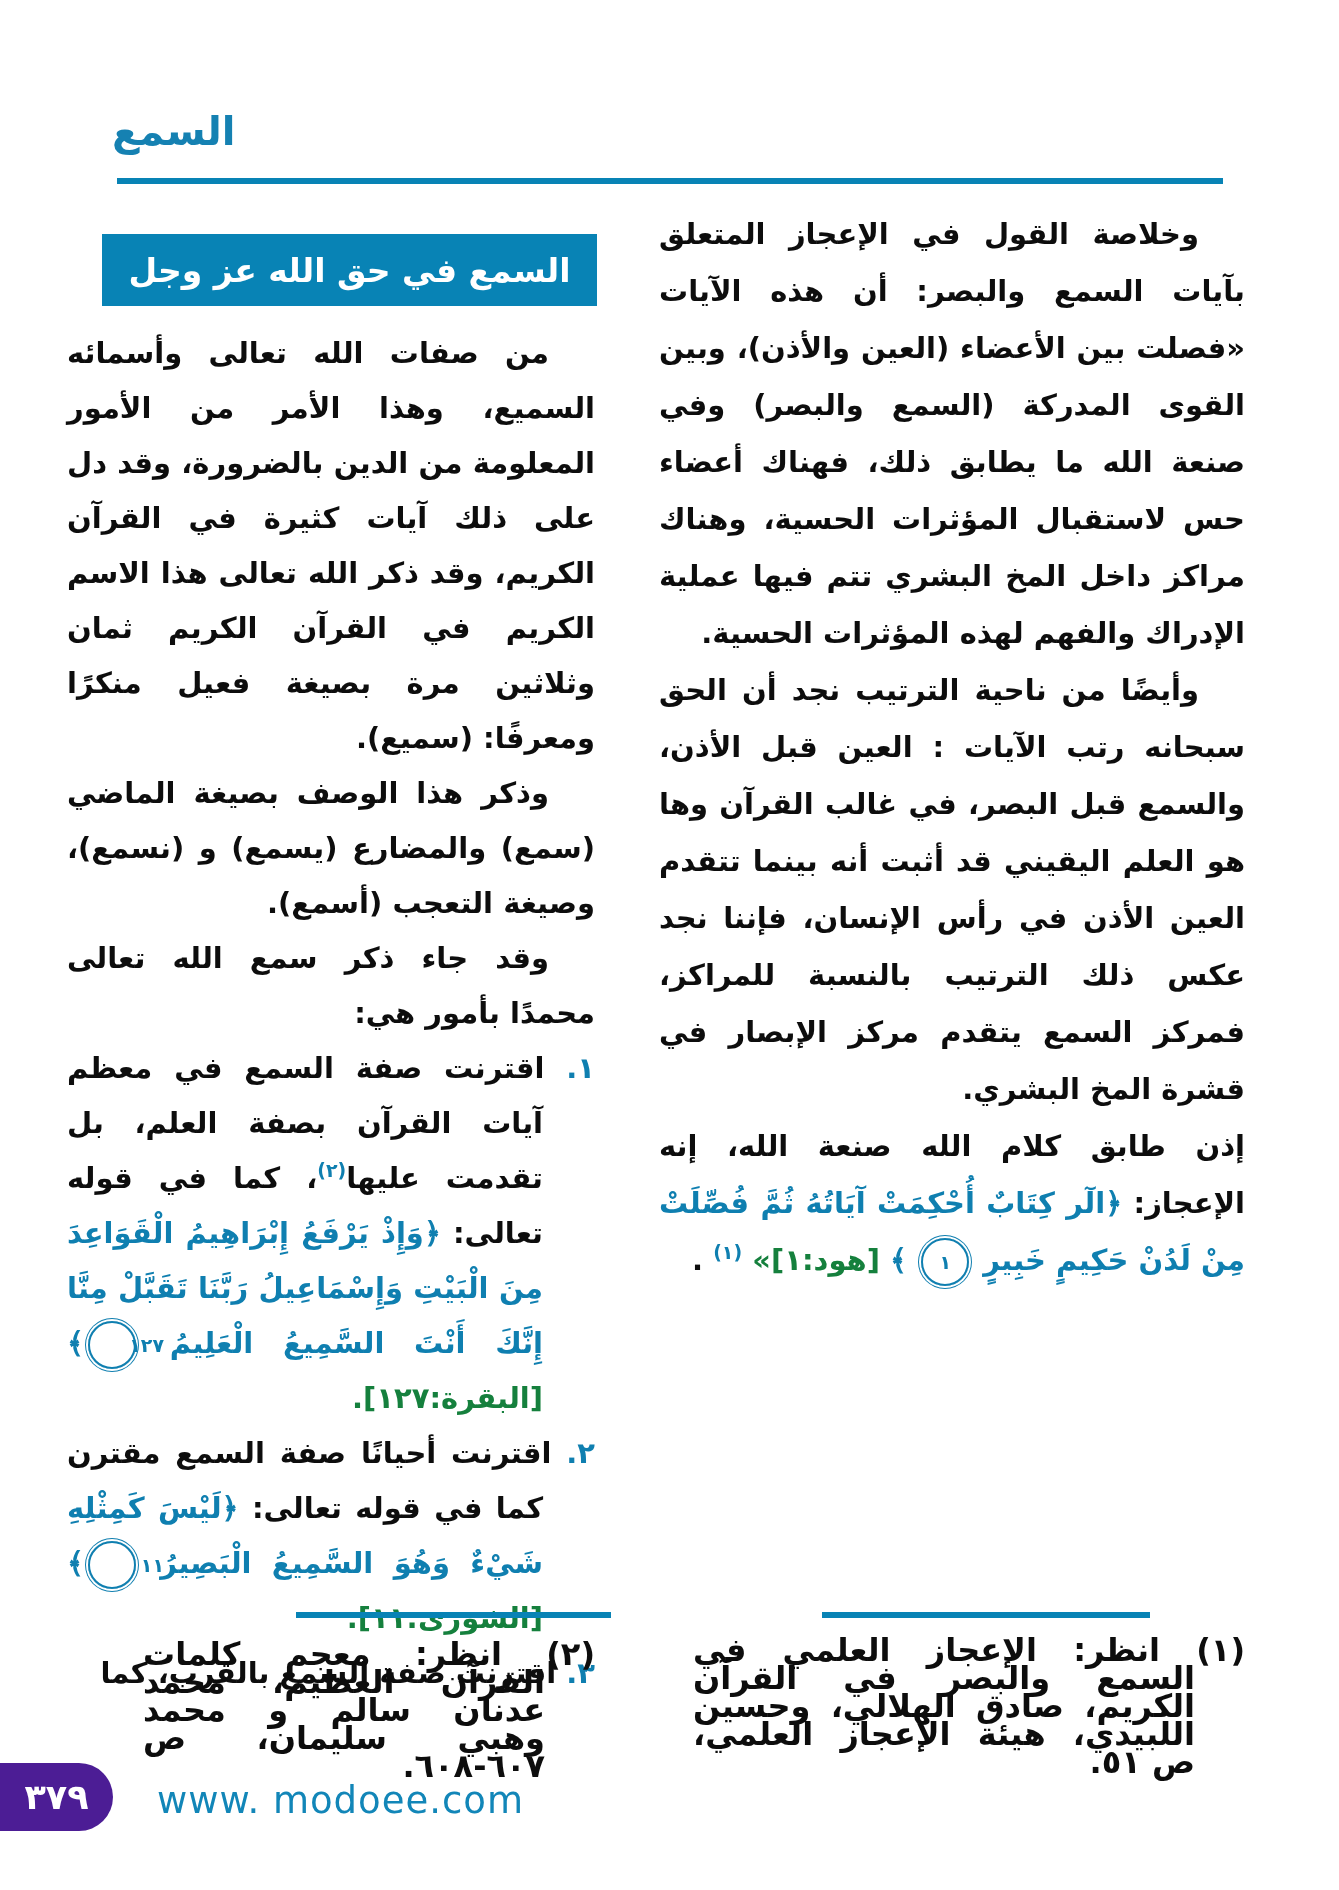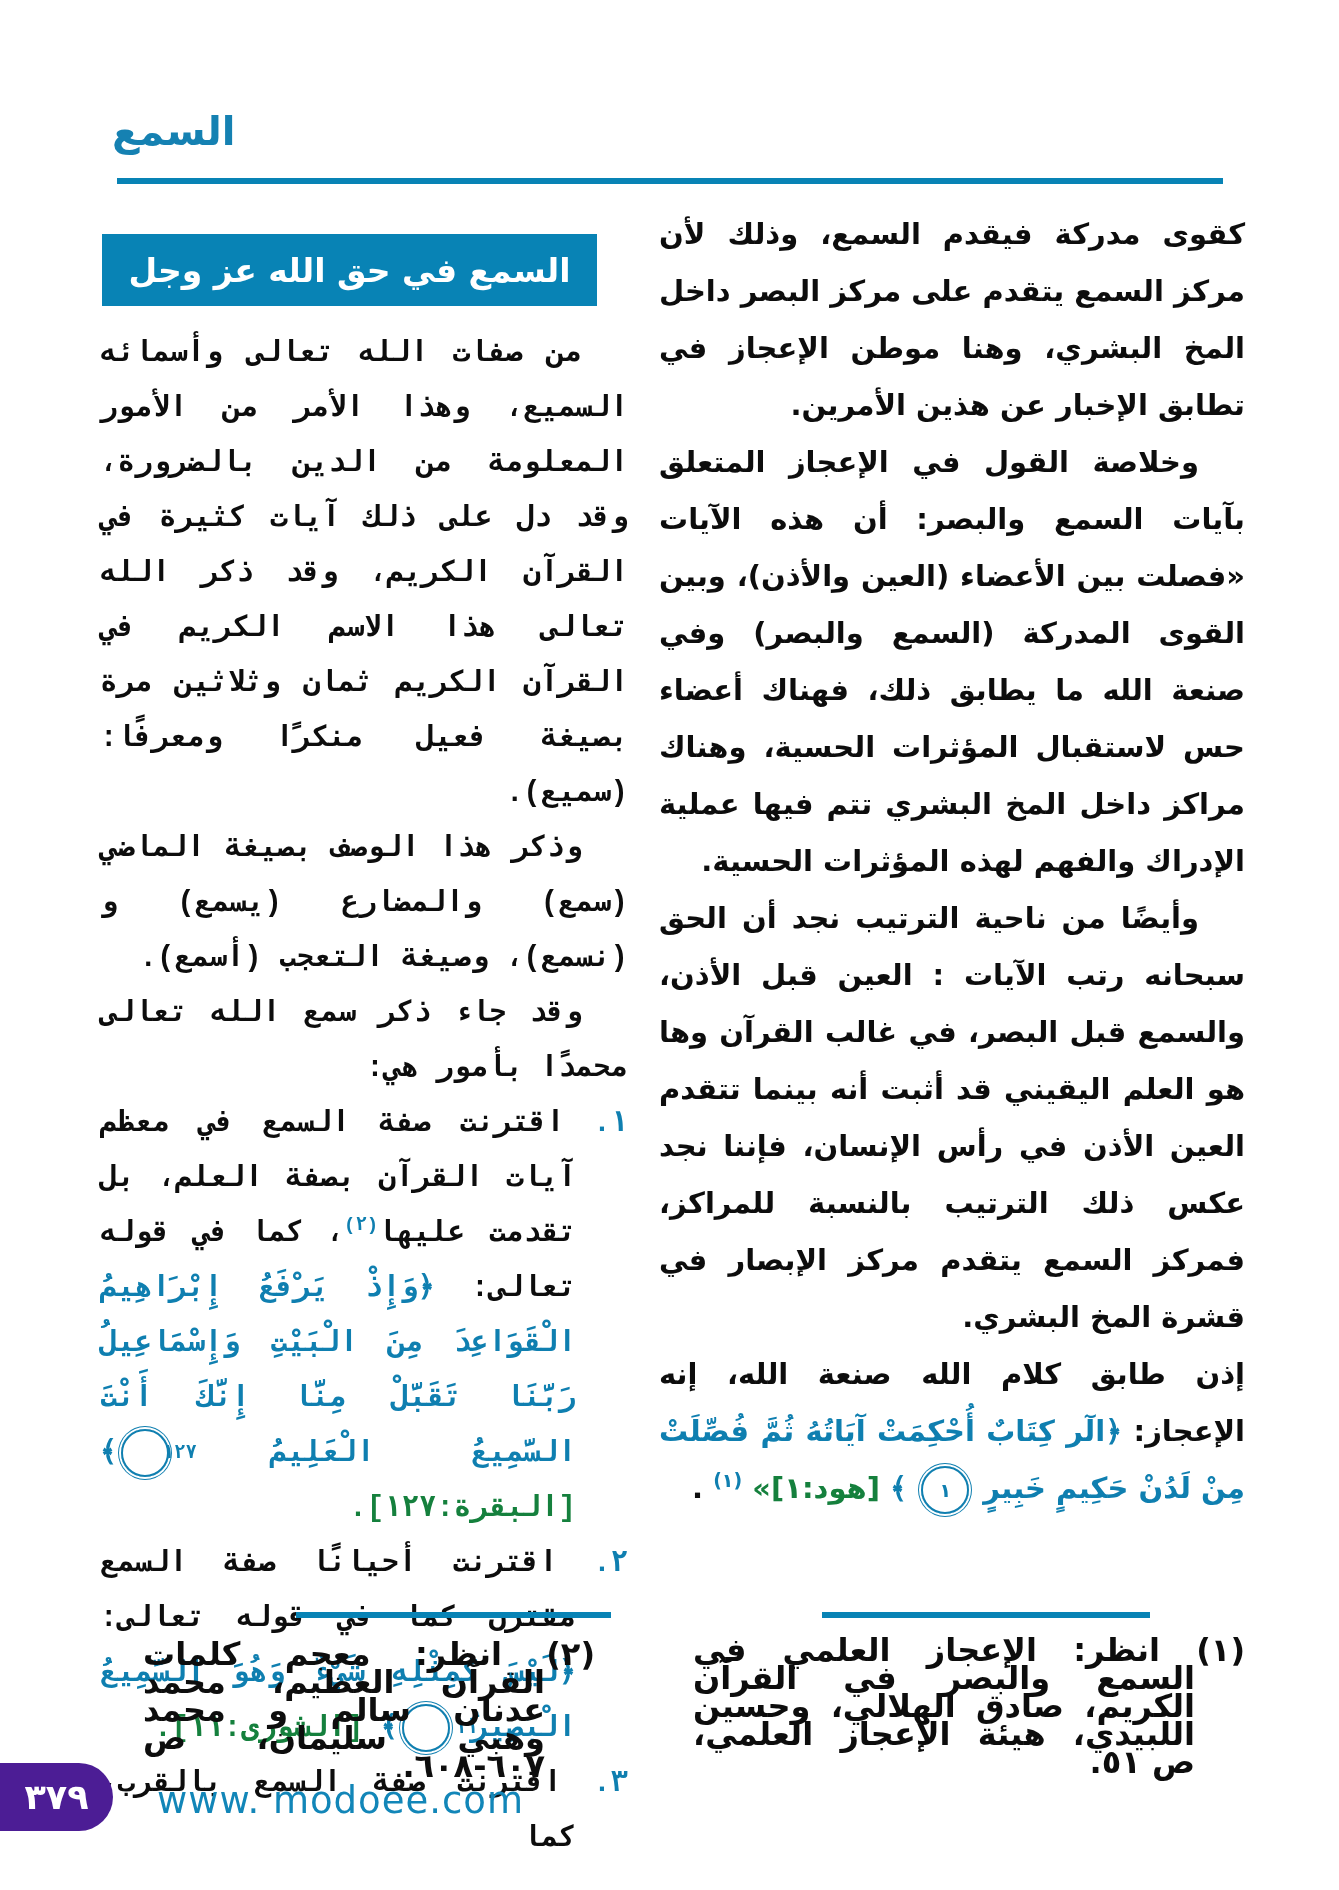--- a/index.html
+++ b/index.html
@@ -85,7 +85,6 @@
   </div>
 
   <div class="col col-right">
-    <p>كقوى مدركة فيقدم السمع، وذلك لأن مركز السمع يتقدم على مركز البصر داخل المخ البشري، وهنا موطن الإعجاز في تطابق الإخبار عن هذين الأمرين.</p>
     <p class="indent">وخلاصة القول في الإعجاز المتعلق بآيات السمع والبصر: أن هذه الآيات «فصلت بين الأعضاء (العين والأذن)، وبين القوى المدركة (السمع والبصر) وفي صنعة الله ما يطابق ذلك، فهناك أعضاء حس لاستقبال المؤثرات الحسية، وهناك مراكز داخل المخ البشري تتم فيها عملية الإدراك والفهم لهذه المؤثرات الحسية.</p>
     <p class="indent">وأيضًا من ناحية الترتيب نجد أن الحق سبحانه رتب الآيات : العين قبل الأذن، والسمع قبل البصر، في غالب القرآن وها هو العلم اليقيني قد أثبت أنه بينما تتقدم العين الأذن في رأس الإنسان، فإننا نجد عكس ذلك الترتيب بالنسبة للمراكز، فمركز السمع يتقدم مركز الإبصار في قشرة المخ البشري.</p>
     <p>

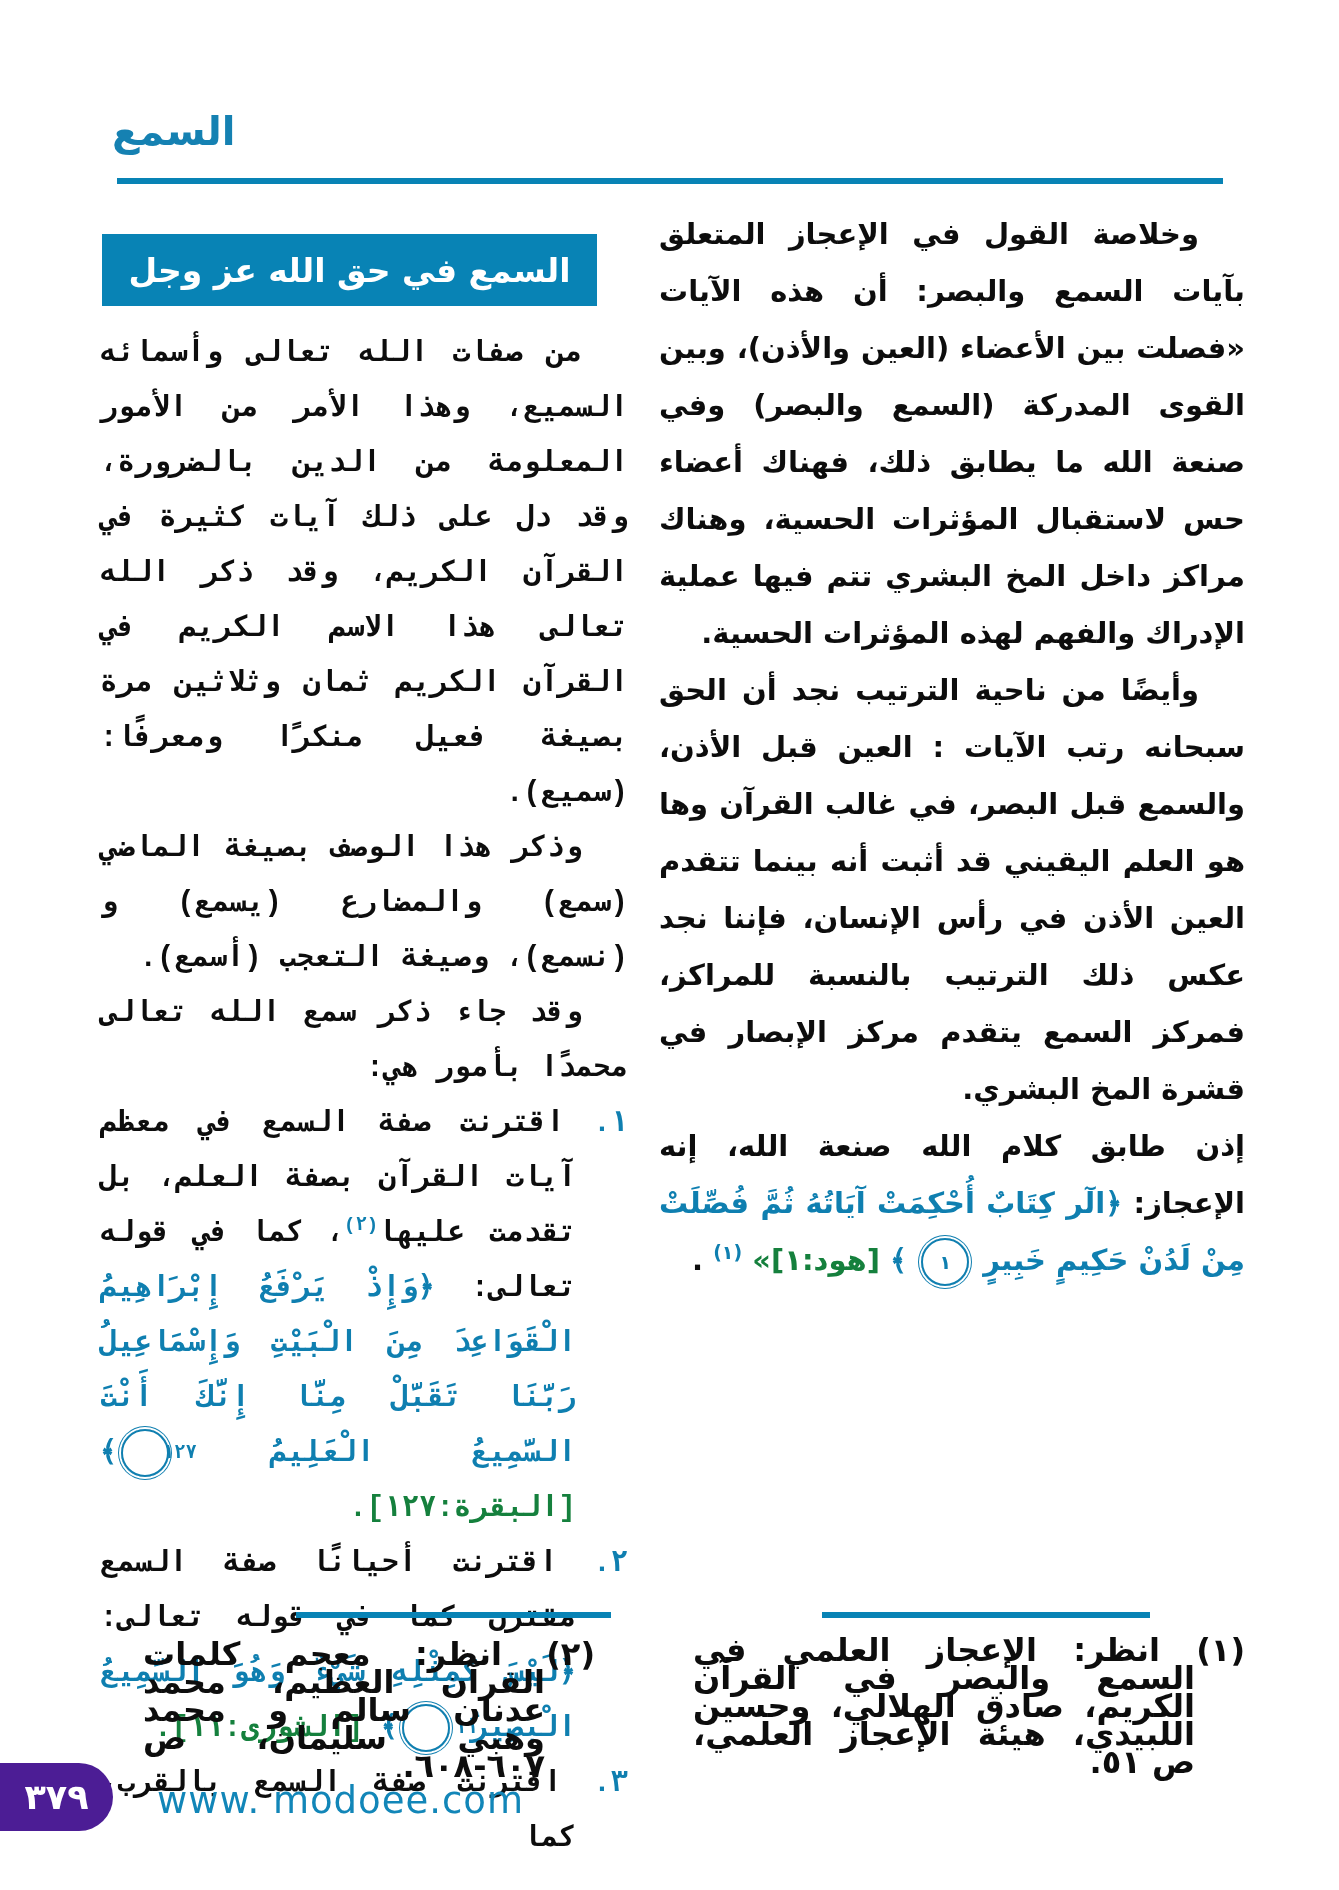--- a/index.html
+++ b/index.html
@@ -33,7 +33,7 @@
   .col{position:absolute;text-align:justify;}
   .col p{margin:0;}
   .col-right{right:94px;top:206px;width:586px;font-size:29px;font-weight:bold;line-height:57px;}
-  .col-left{right:711px;top:326px;width:528px;font-size:29px;font-weight:bold;line-height:55px;font-family:Liberation Mono, monospace;}
+  .col-left{right:744px;top:326px;width:528px;font-size:29px;font-weight:bold;line-height:55px;}
   .indent{text-indent:46px;}
   .verse{color:#0f7fb0;}
   .fn-marker{

